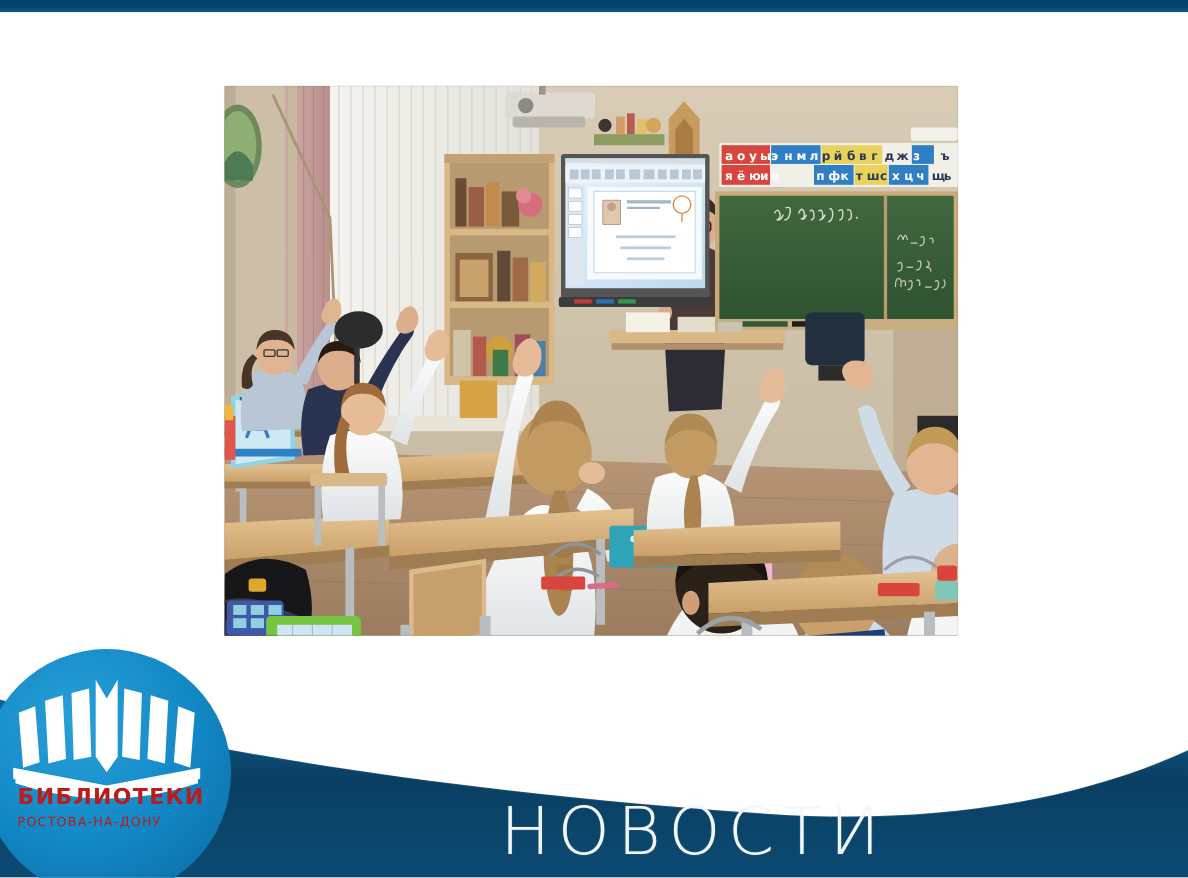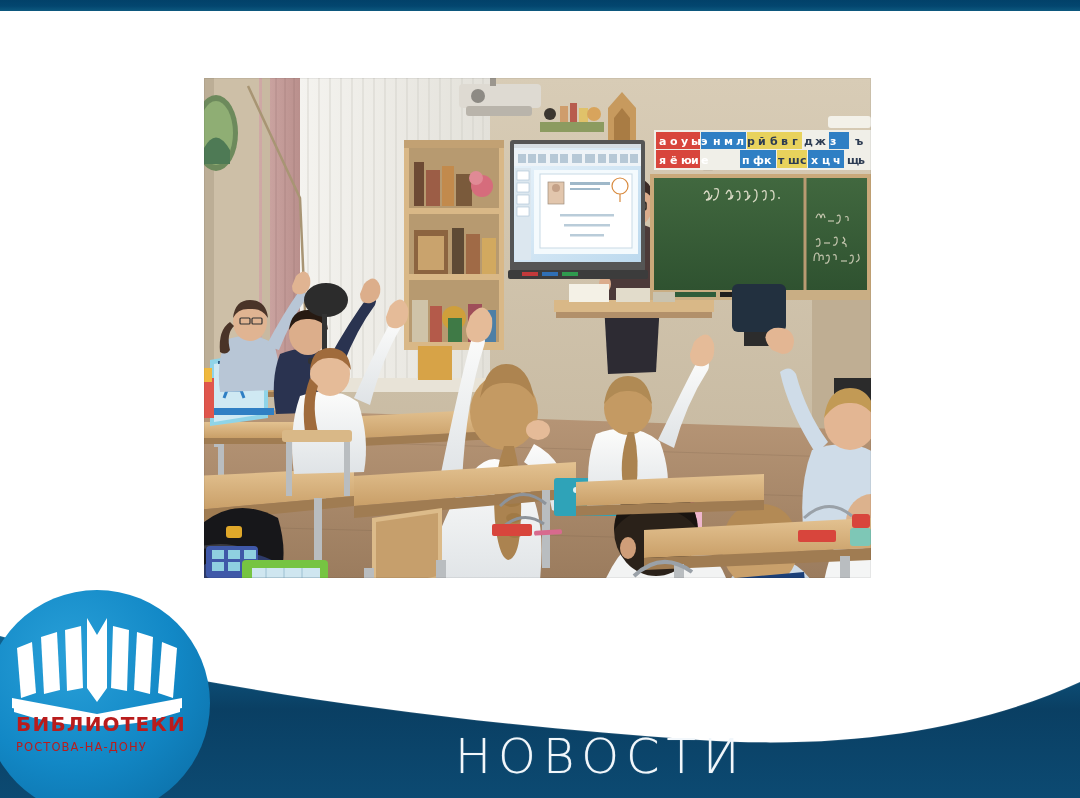--- a/index.html
+++ b/index.html
@@ -43,7 +43,7 @@
     position: absolute;
     left: 455px; top: 726px;
     font-family: "DejaVu Sans", sans-serif;
-    font-size: 48px;
+    font-size: 60px;
     font-weight: 300;
     letter-spacing: 7px;
     color: #f2f7fb;

